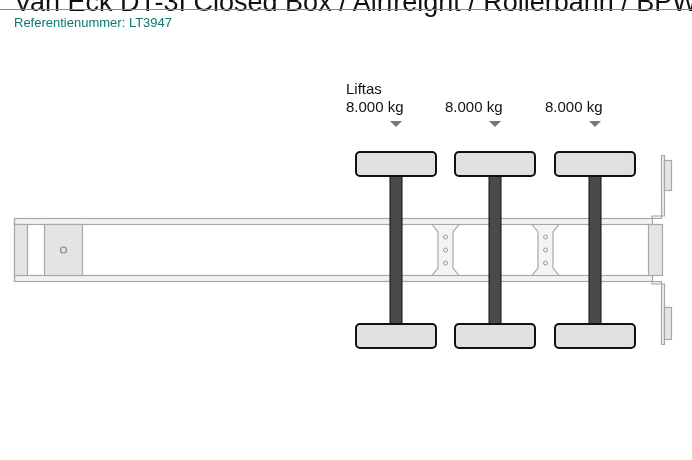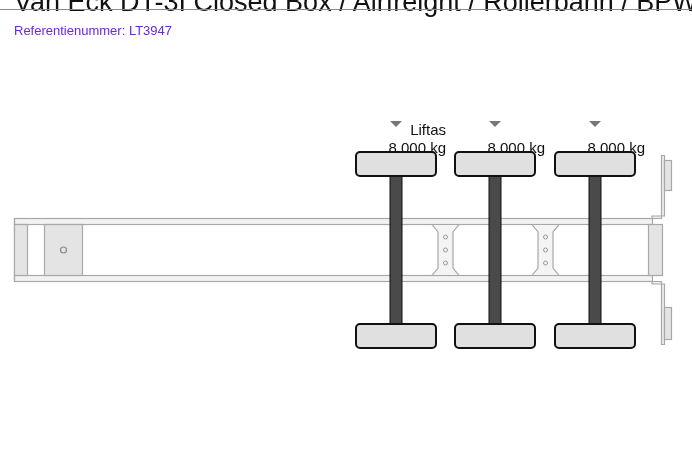--- a/index.html
+++ b/index.html
@@ -9,7 +9,7 @@
     font-size: 27px; color: #111; white-space: nowrap; overflow: hidden; line-height: 32px;
   }
   .title-rule { position: absolute; left: 0; top: 9px; width: 692px; height: 1px; background: #8a8a8a; }
-  .ref { position: absolute; left: 14px; top: 15px; font-size: 13px; color: #6d28d9; line-height: 16px; margin-top: 8px; }
+  .ref { position: absolute; left: 14px; top: 15px; font-size: 13px; color: #0f766e; line-height: 16px; }
   .axle-label {
     position: absolute; width: 100px; text-align: right; font-size: 15px; color: #111; line-height: 18px; margin-top: 41px;
   }

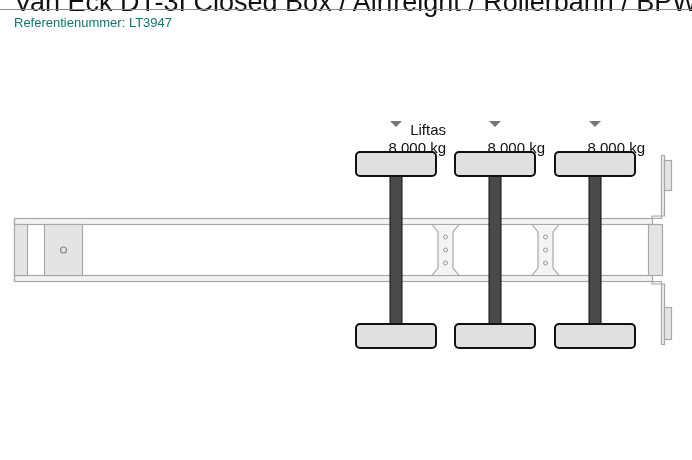--- a/index.html
+++ b/index.html
@@ -11,7 +11,7 @@
   .title-rule { position: absolute; left: 0; top: 9px; width: 692px; height: 1px; background: #8a8a8a; }
   .ref { position: absolute; left: 14px; top: 15px; font-size: 13px; color: #0f766e; line-height: 16px; }
   .axle-label {
-    position: absolute; width: 100px; text-align: right; font-size: 15px; color: #111; line-height: 18px; margin-top: 41px;
+    position: absolute; width: 100px; text-align: left; font-size: 15px; color: #111; line-height: 18px;
   }
   svg.diagram { position: absolute; left: 0; top: 0; }
 </style>

